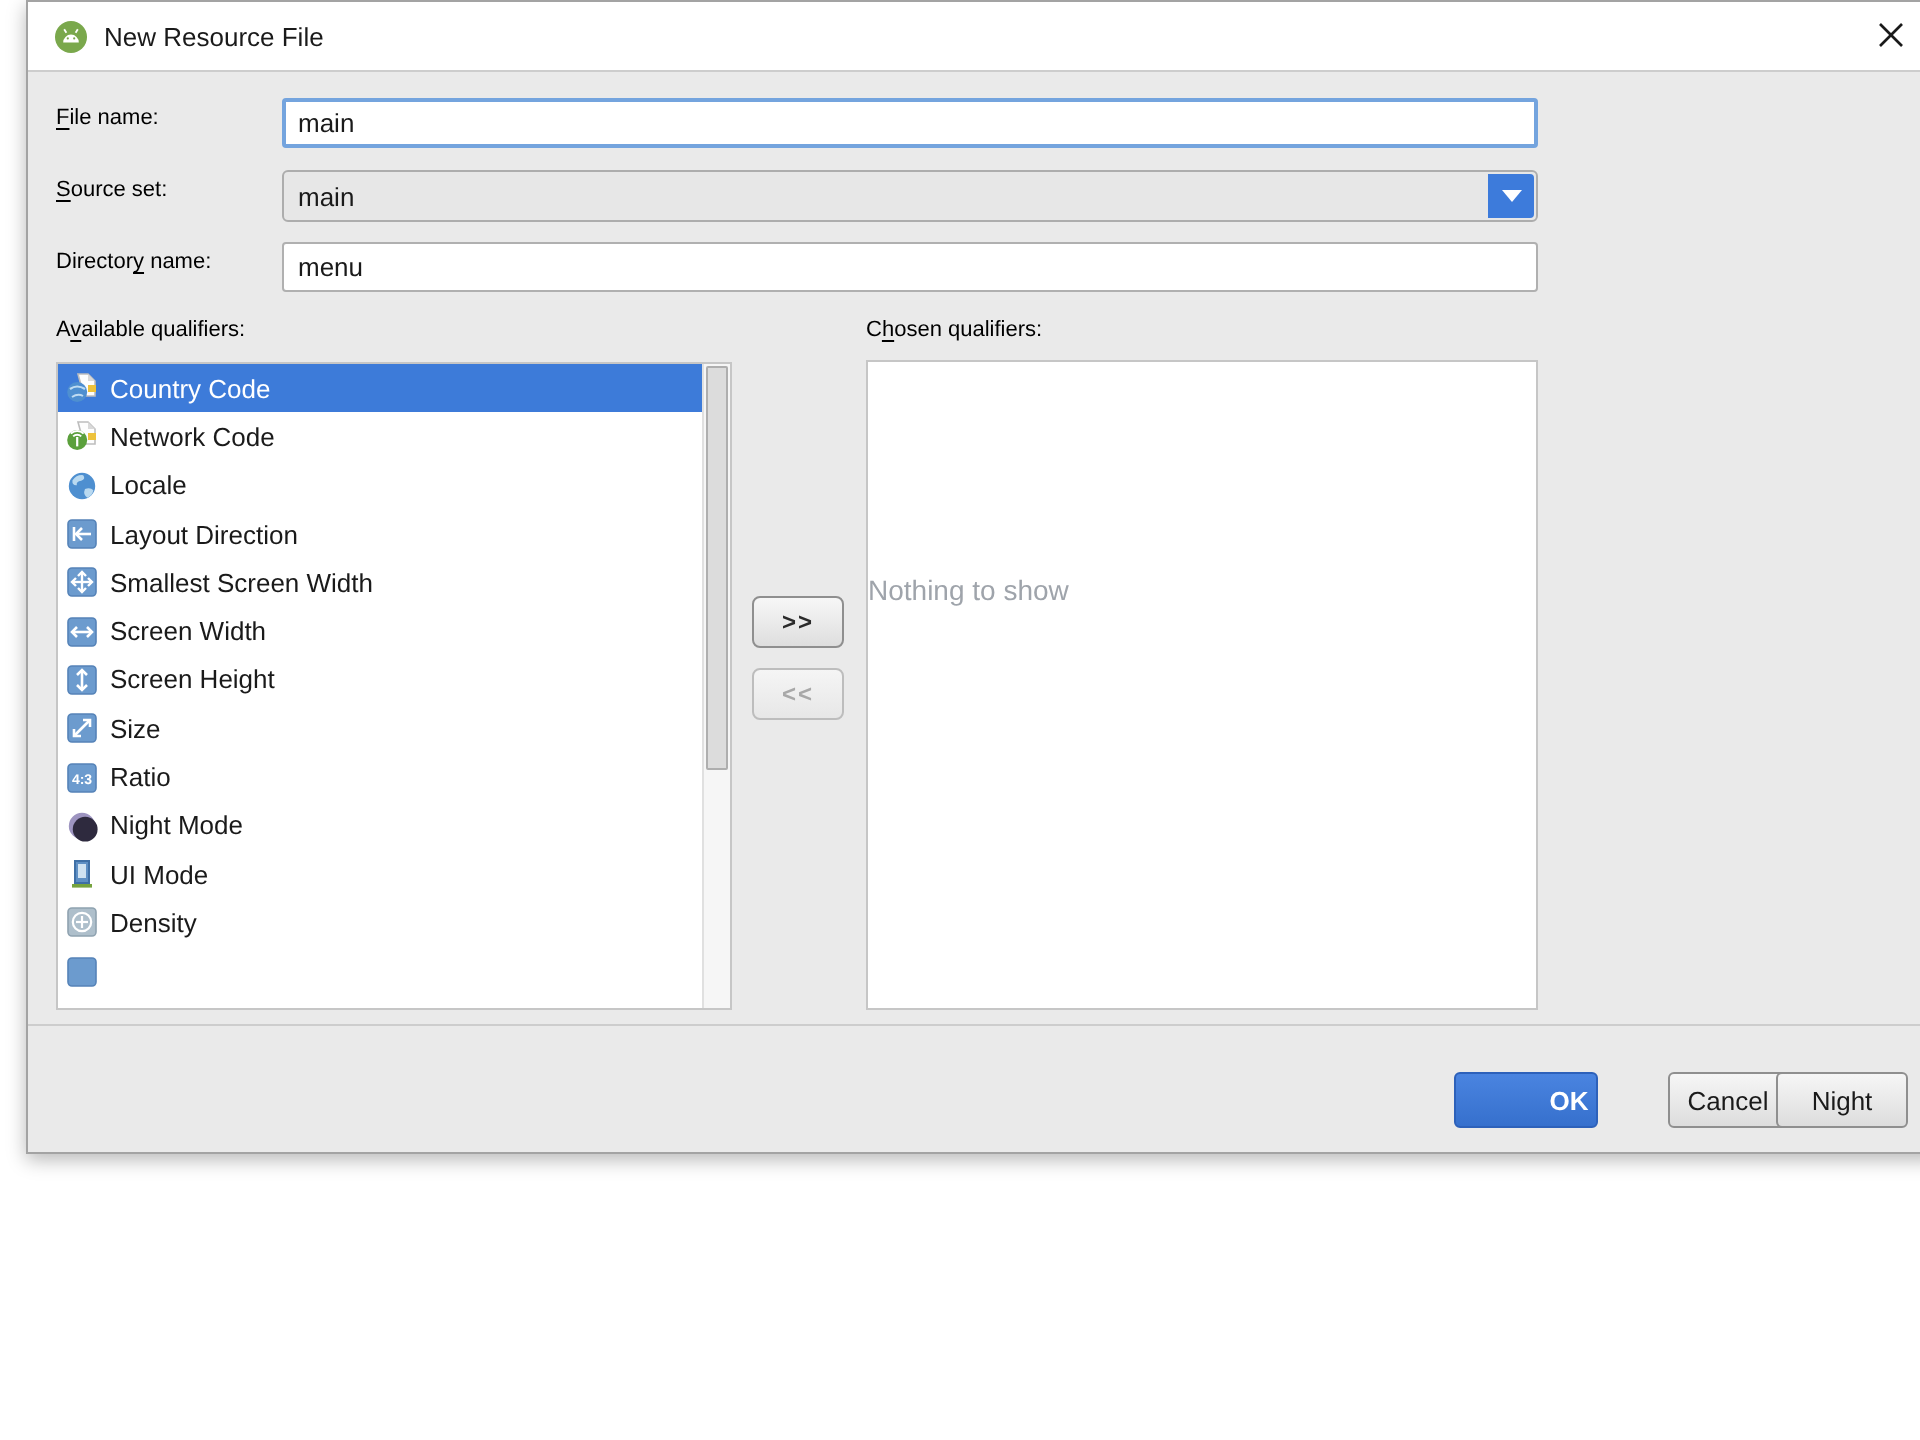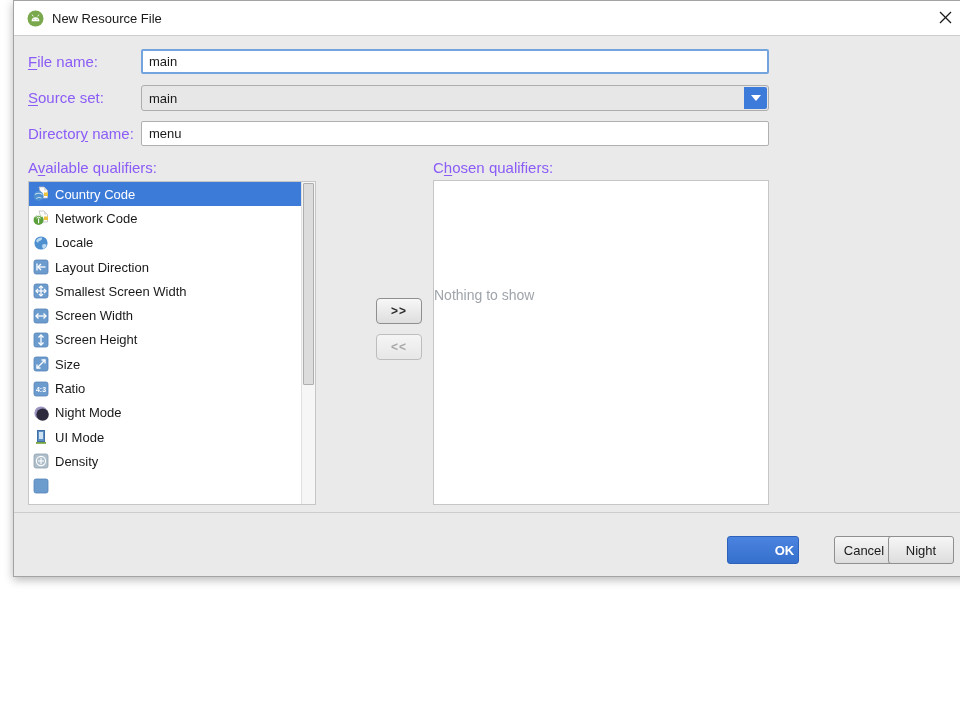--- a/index.html
+++ b/index.html
@@ -31,7 +31,7 @@
     background:transparent; border:none; cursor:pointer;
     display:flex; align-items:center; justify-content:center;
   }
-  .field-label { position:absolute; font-size:15px; color:#8b5cf6; }
+  .field-label { position:absolute; font-size:11px; color:#000000; }
   .field-label u { text-decoration:underline; text-underline-offset:2px; }
   .text-input {
     position:absolute; left:127px; width:628px; height:25px;

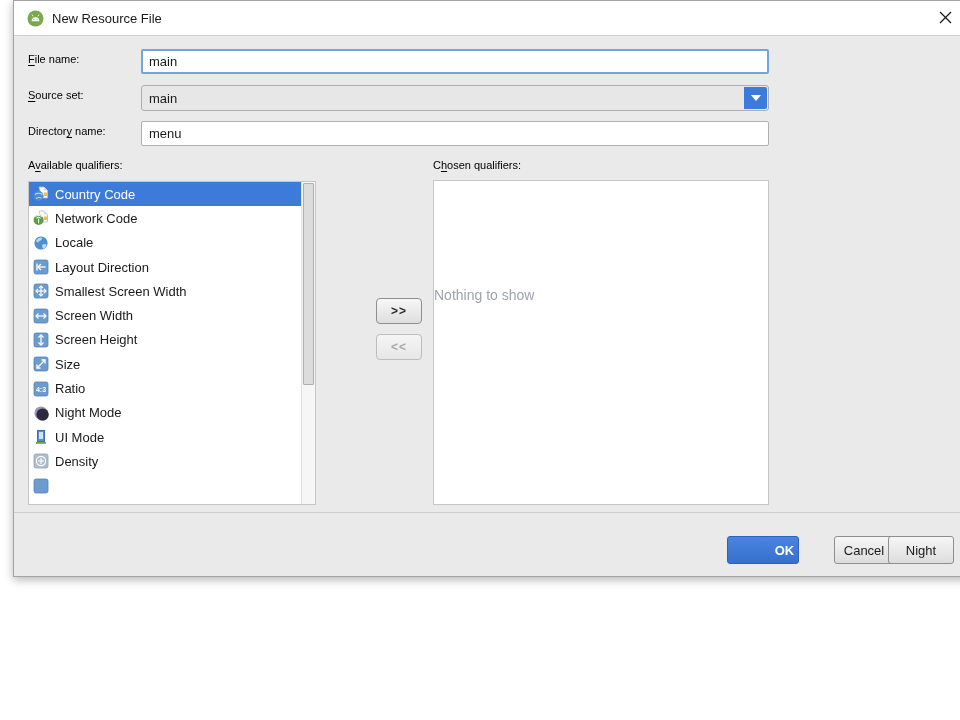--- a/index.html
+++ b/index.html
@@ -60,7 +60,7 @@
     border-top:6px solid #ffffff;
   }
   .list-box {
-    position:absolute; left:14px; top:180px; width:288px; height:324px;
+    position:absolute; left:14px; top:180px; width:338px; height:324px;
     background:#ffffff; border:1px solid #c6c6c6; overflow:hidden;
   }
   .list-rows { position:absolute; left:0; top:0; right:14px; bottom:0; overflow:hidden; }

